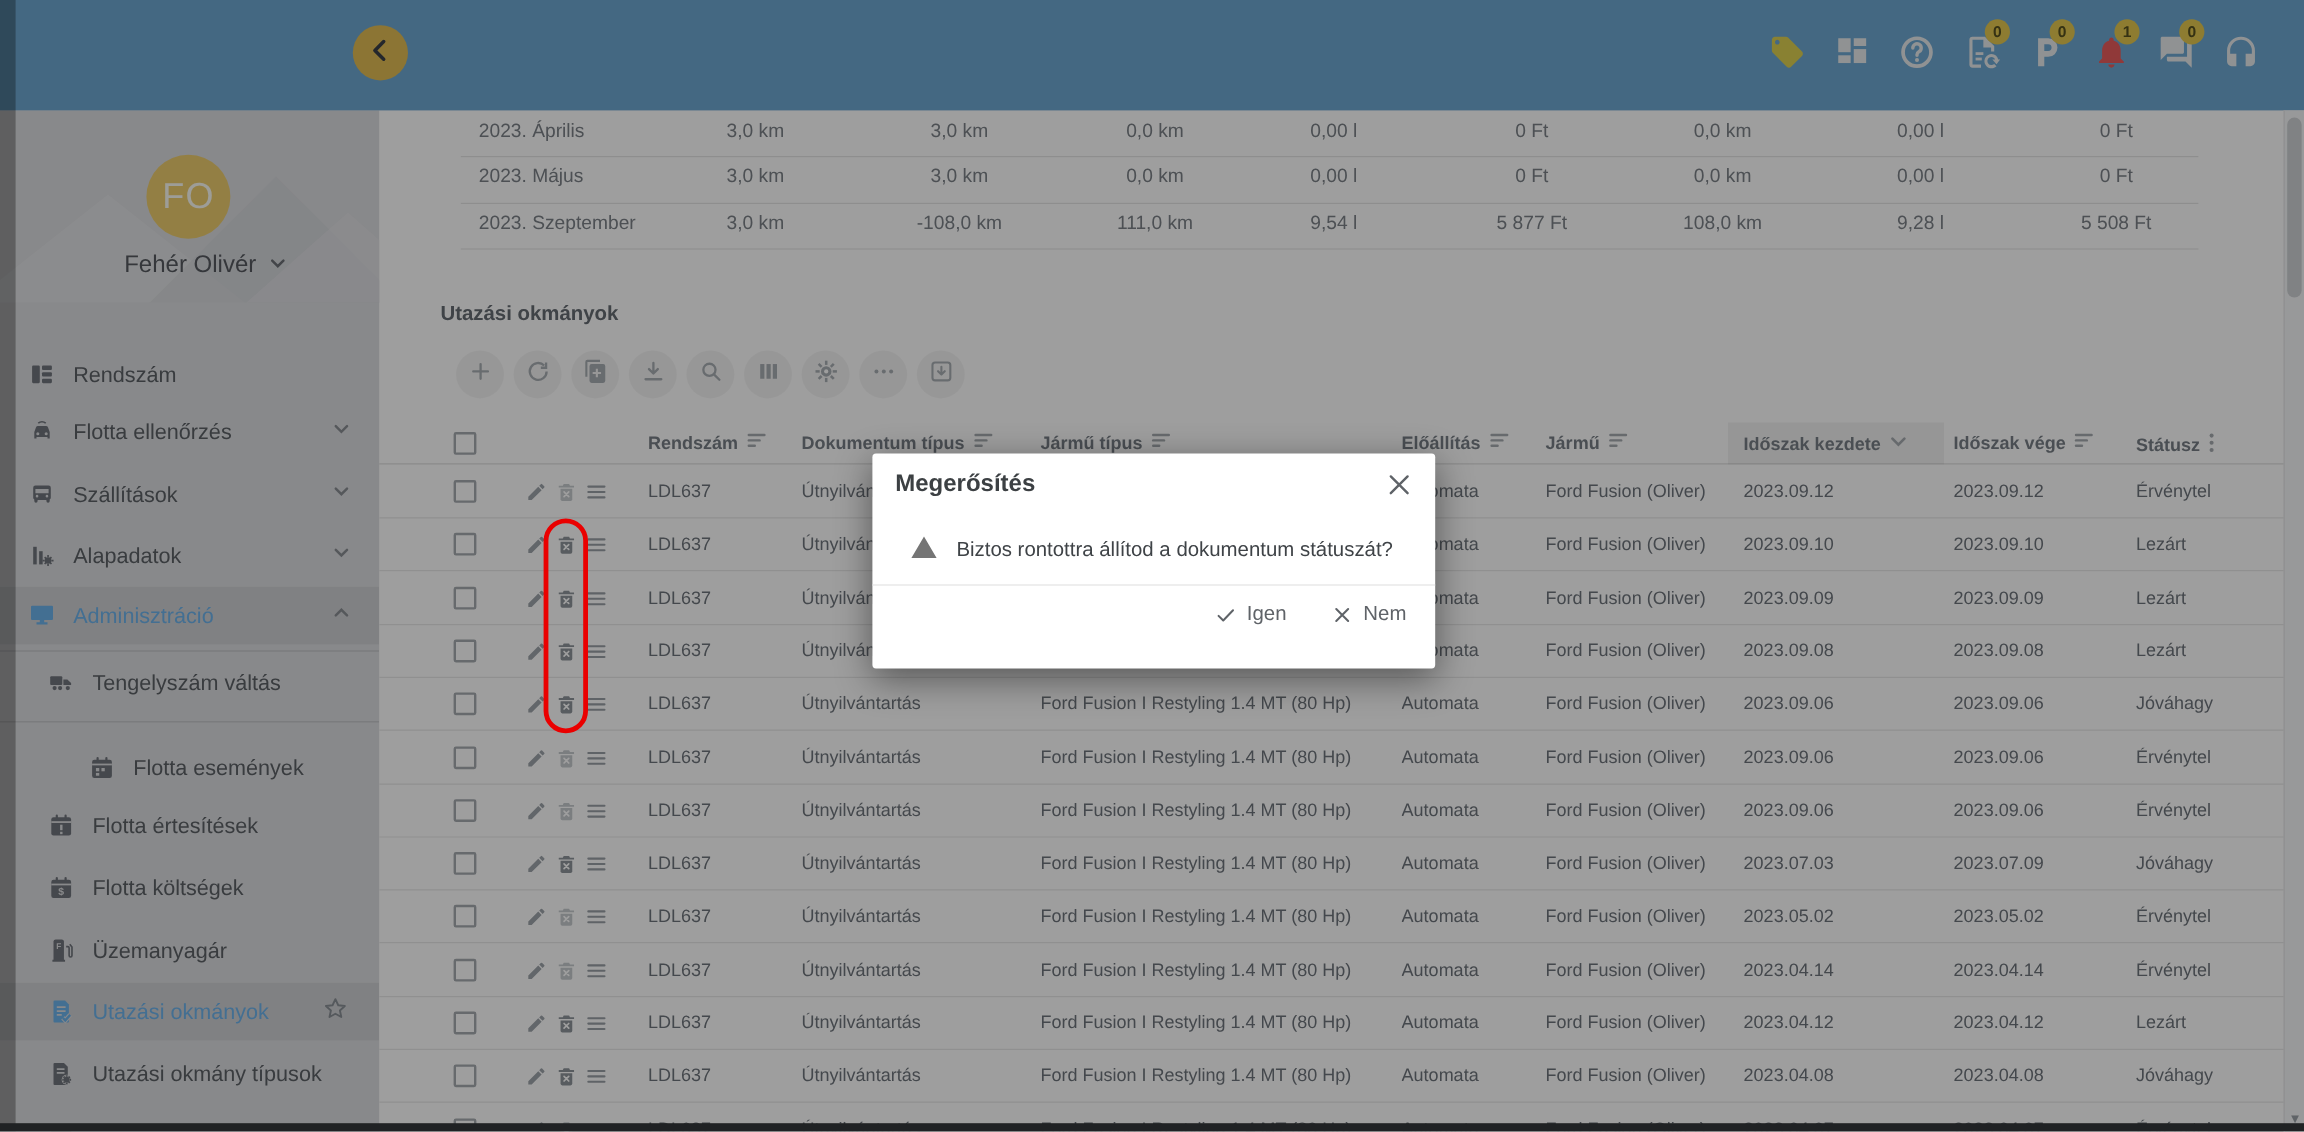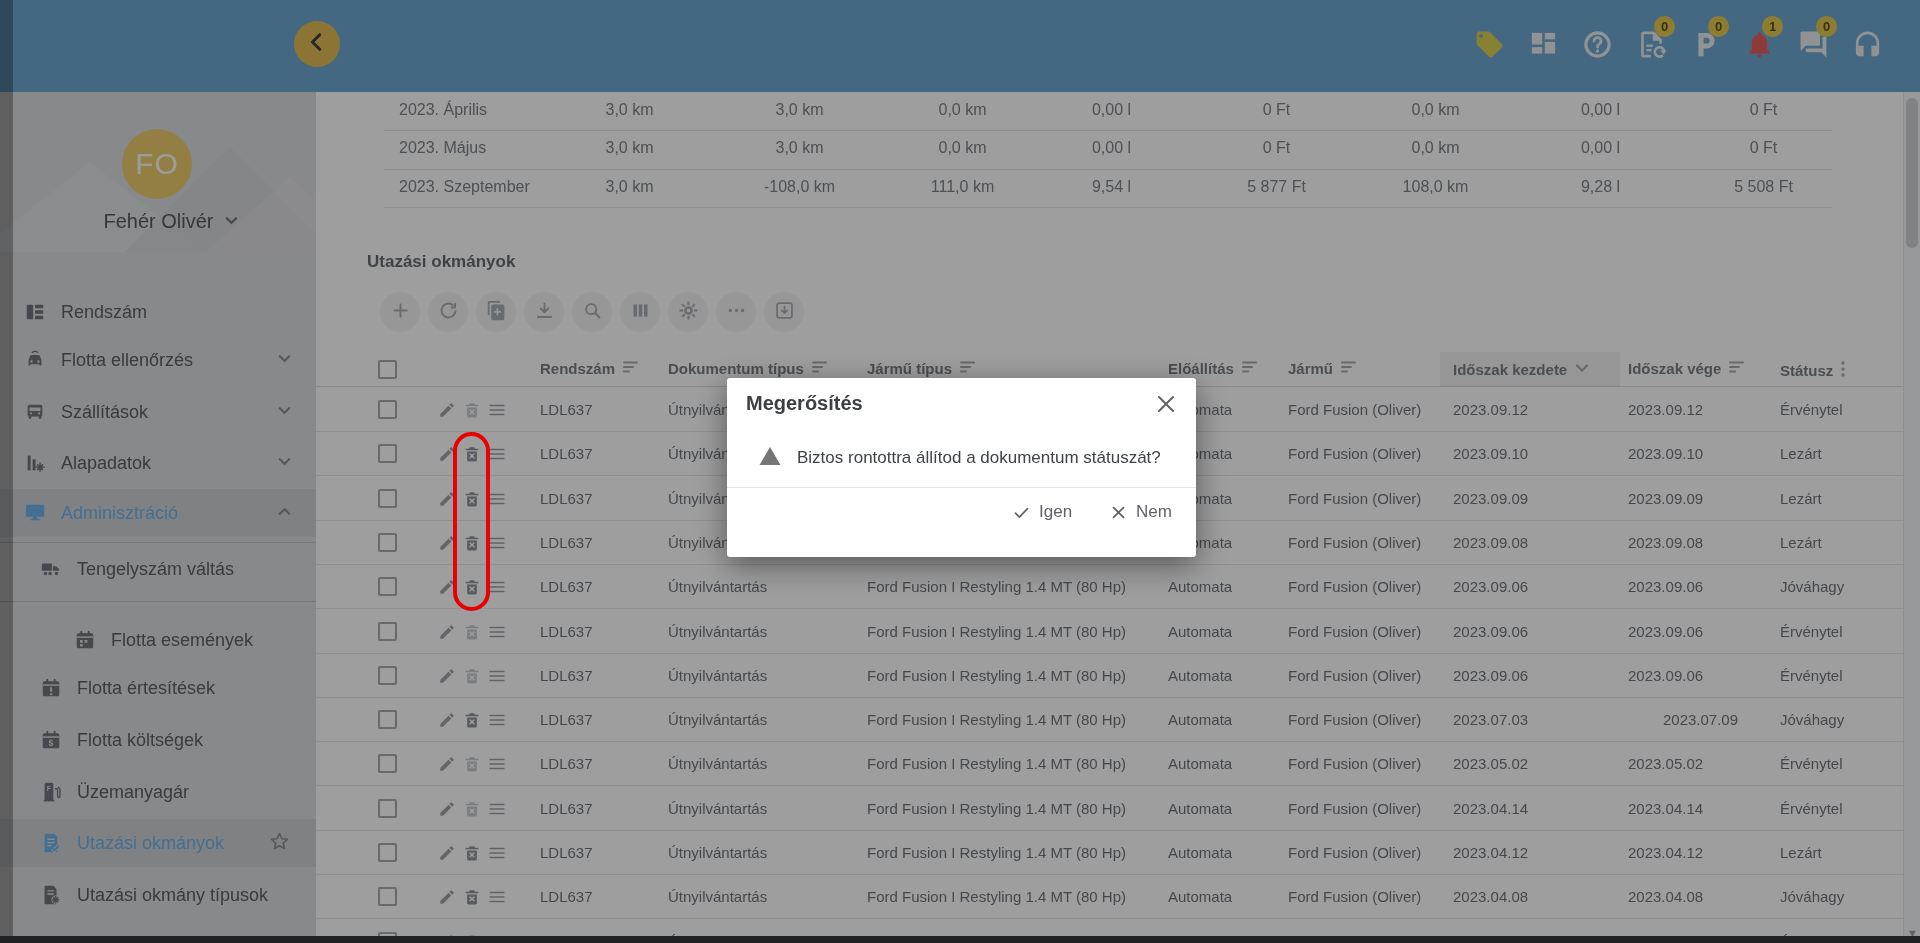--- a/index.html
+++ b/index.html
@@ -706,7 +706,7 @@
           <div class="tcell" style="left: 852px; width: 112px;">Automata</div>
           <div class="tcell" style="left: 972px; width: 158px;">Ford Fusion (Oliver)</div>
           <div class="tcell" style="left: 1137px; width: 168px;">2023.07.03</div>
-          <div class="tcell" style="left: 1312px; width: 145px; text-align: center;">2023.07.09</div>
+          <div class="tcell" style="left: 1312px; width: 145px;">2023.07.09</div>
           <div class="tcell" style="left: 1464px; width: 132px;">Jóváhagy</div>
         </div>
         <div class="trow" style="top: 354.4px;">

